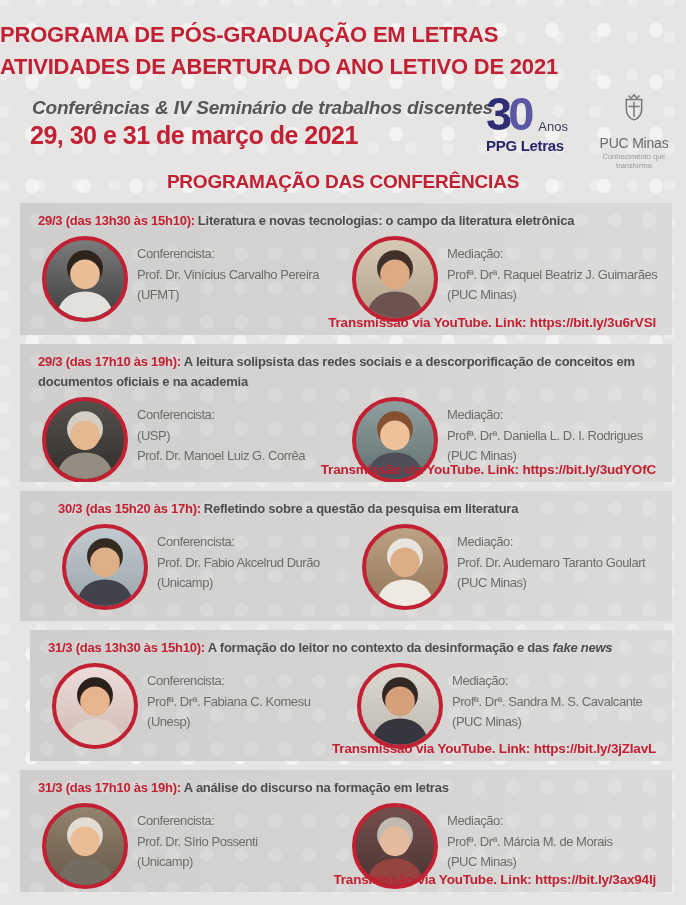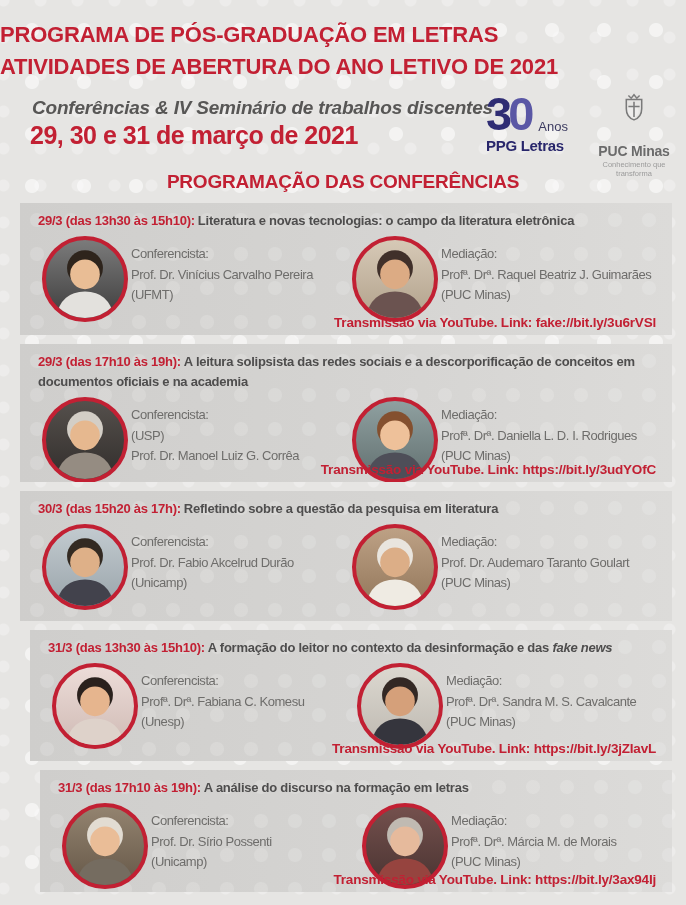--- a/index.html
+++ b/index.html
@@ -32,7 +32,7 @@
   .ppg-name{font-size:15px;font-weight:bold;color:var(--navy);letter-spacing:-0.3px;}
   .puc{position:absolute;left:590px;top:90px;width:88px;text-align:center;}
   .puc-crest svg{width:28px;height:36px;display:block;margin:0 auto;}
-  .puc-name{font-size:14px;font-weight:bold;color:#6b6b6b;letter-spacing:-0.2px;margin-top:17px;}
+  .puc-name{font-size:14px;font-weight:normal;color:#6b6b6b;letter-spacing:-0.2px;margin-top:9px;}
   .puc-tag{font-size:7.5px;color:#9b9b9b;margin-top:1px;}
   
   .blocks{padding:0 14px 0 20px;}

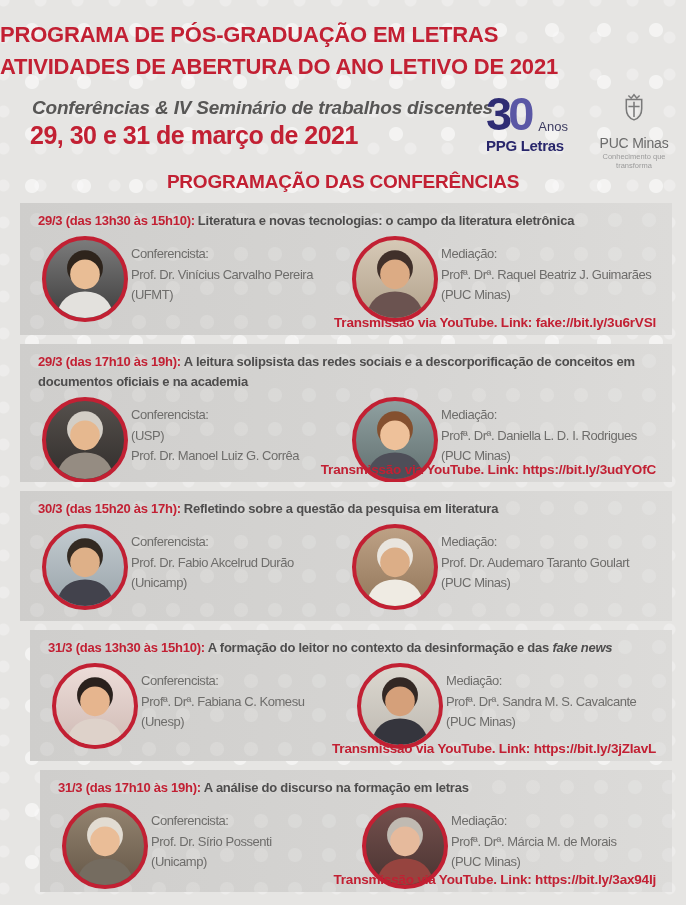--- a/index.html
+++ b/index.html
@@ -50,7 +50,7 @@
   .bh .ttl{margin-left:3px;}
   .bh .ttl-i{font-style:italic;}
   .row{display:flex;margin-top:5px;padding:0 10px 0 22px;}
-  .person{width:50%;display:flex;gap:3px;align-items:flex-start;min-width:0;}
+  .person{width:50%;display:flex;gap:9px;align-items:flex-start;min-width:0;}
   .photo{width:86px;height:86px;box-sizing:border-box;border:4px solid var(--accent);
          border-radius:50%;overflow:hidden;flex:none;
          background:linear-gradient(180deg,var(--bg1),var(--bg2));}

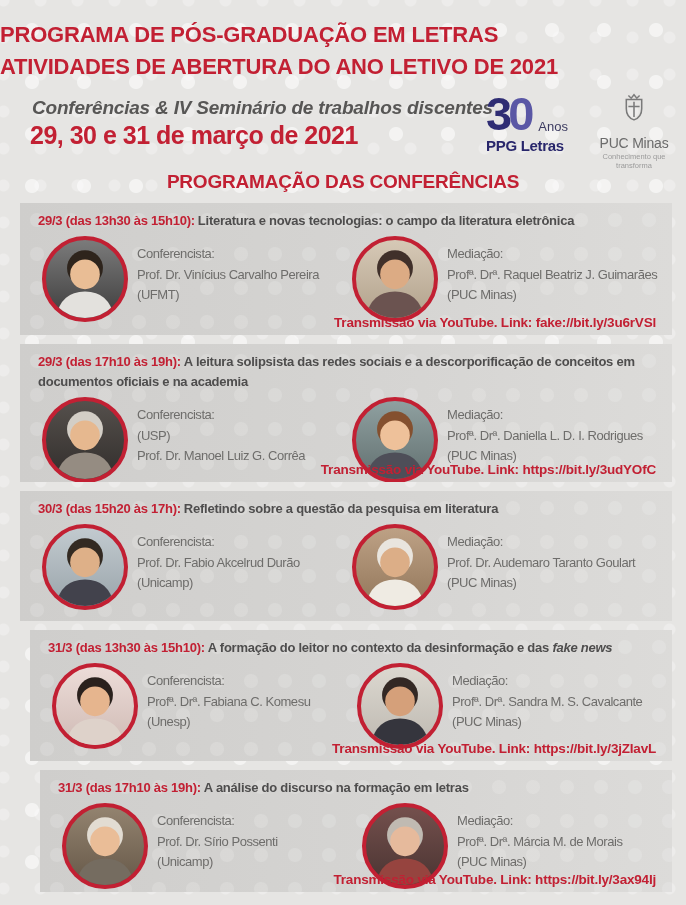--- a/index.html
+++ b/index.html
@@ -141,7 +141,7 @@
         </div>
       </div>
     </div>
-    <div class="stream">Transmissão via YouTube. Link: fake://bit.ly/3u6rVSl</div>
+    <div class="stream">Transmissão via YouTube. Link: https://bit.ly/3u6rVSl</div>
   </section>
 
   <section class="block b2">

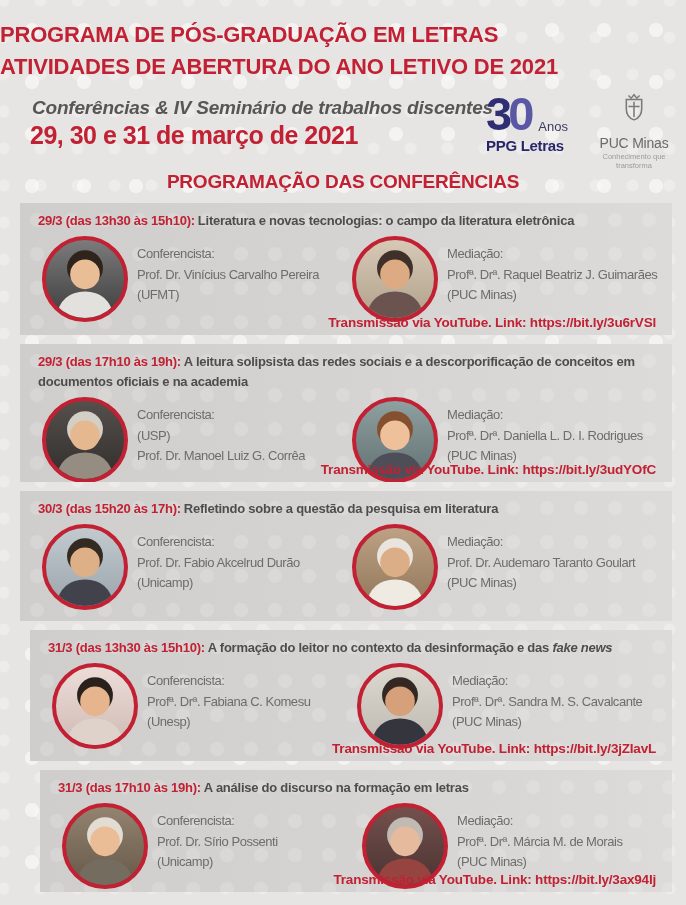--- a/index.html
+++ b/index.html
@@ -43,7 +43,7 @@
       linear-gradient(90deg,#cfcecc,#d5d4d2 55%,#dcdbd9);
     background-size:34px 34px, auto;
   }
-  .b1{height:132px;} .b2{height:138px;} .b3{height:130px;} .b4{height:131px;margin-left:10px;} .b5{height:122px;margin-left:20px;}
+  .b1{height:132px;} .b2{height:138px;} .b3{height:130px;padding-left:20px;} .b4{height:131px;margin-left:10px;} .b5{height:122px;margin-left:20px;}
   .bh{padding:8px 16px 0 18px;font-size:13px;font-weight:bold;letter-spacing:-0.25px;
       line-height:20px;color:#4e4d4d;}
   .bh .dt{color:var(--accent);}

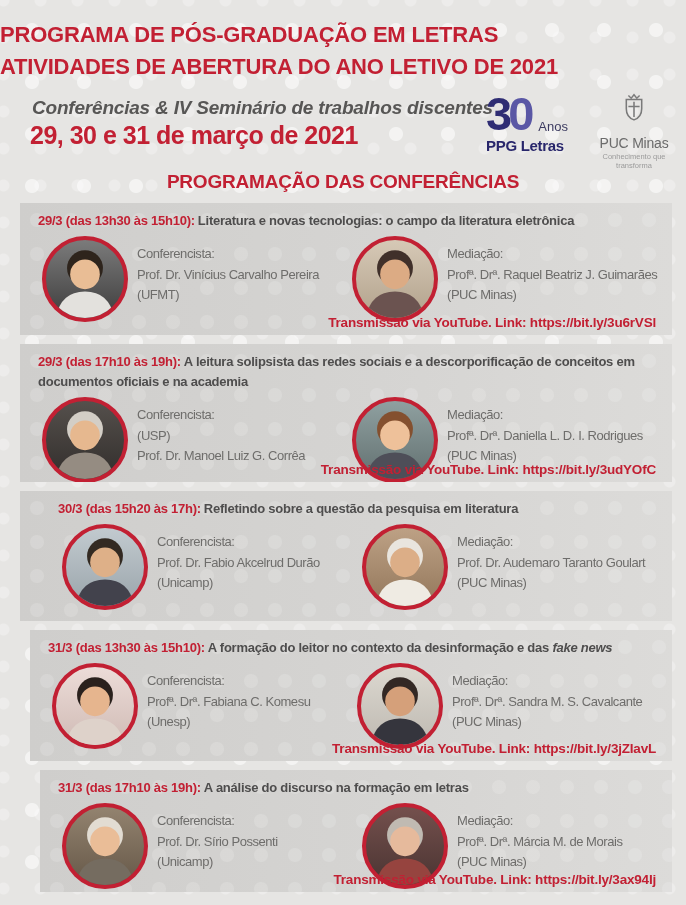--- a/index.html
+++ b/index.html
@@ -43,7 +43,7 @@
       linear-gradient(90deg,#cfcecc,#d5d4d2 55%,#dcdbd9);
     background-size:34px 34px, auto;
   }
-  .b1{height:132px;} .b2{height:138px;} .b3{height:130px;padding-left:20px;} .b4{height:131px;margin-left:10px;} .b5{height:122px;margin-left:20px;}
+  .b1{height:132px;} .b2{height:138px;} .b3{height:130px;padding-left:20px;} .b4{height:131px;margin-left:10px;} .b5{height:122px;}
   .bh{padding:8px 16px 0 18px;font-size:13px;font-weight:bold;letter-spacing:-0.25px;
       line-height:20px;color:#4e4d4d;}
   .bh .dt{color:var(--accent);}

